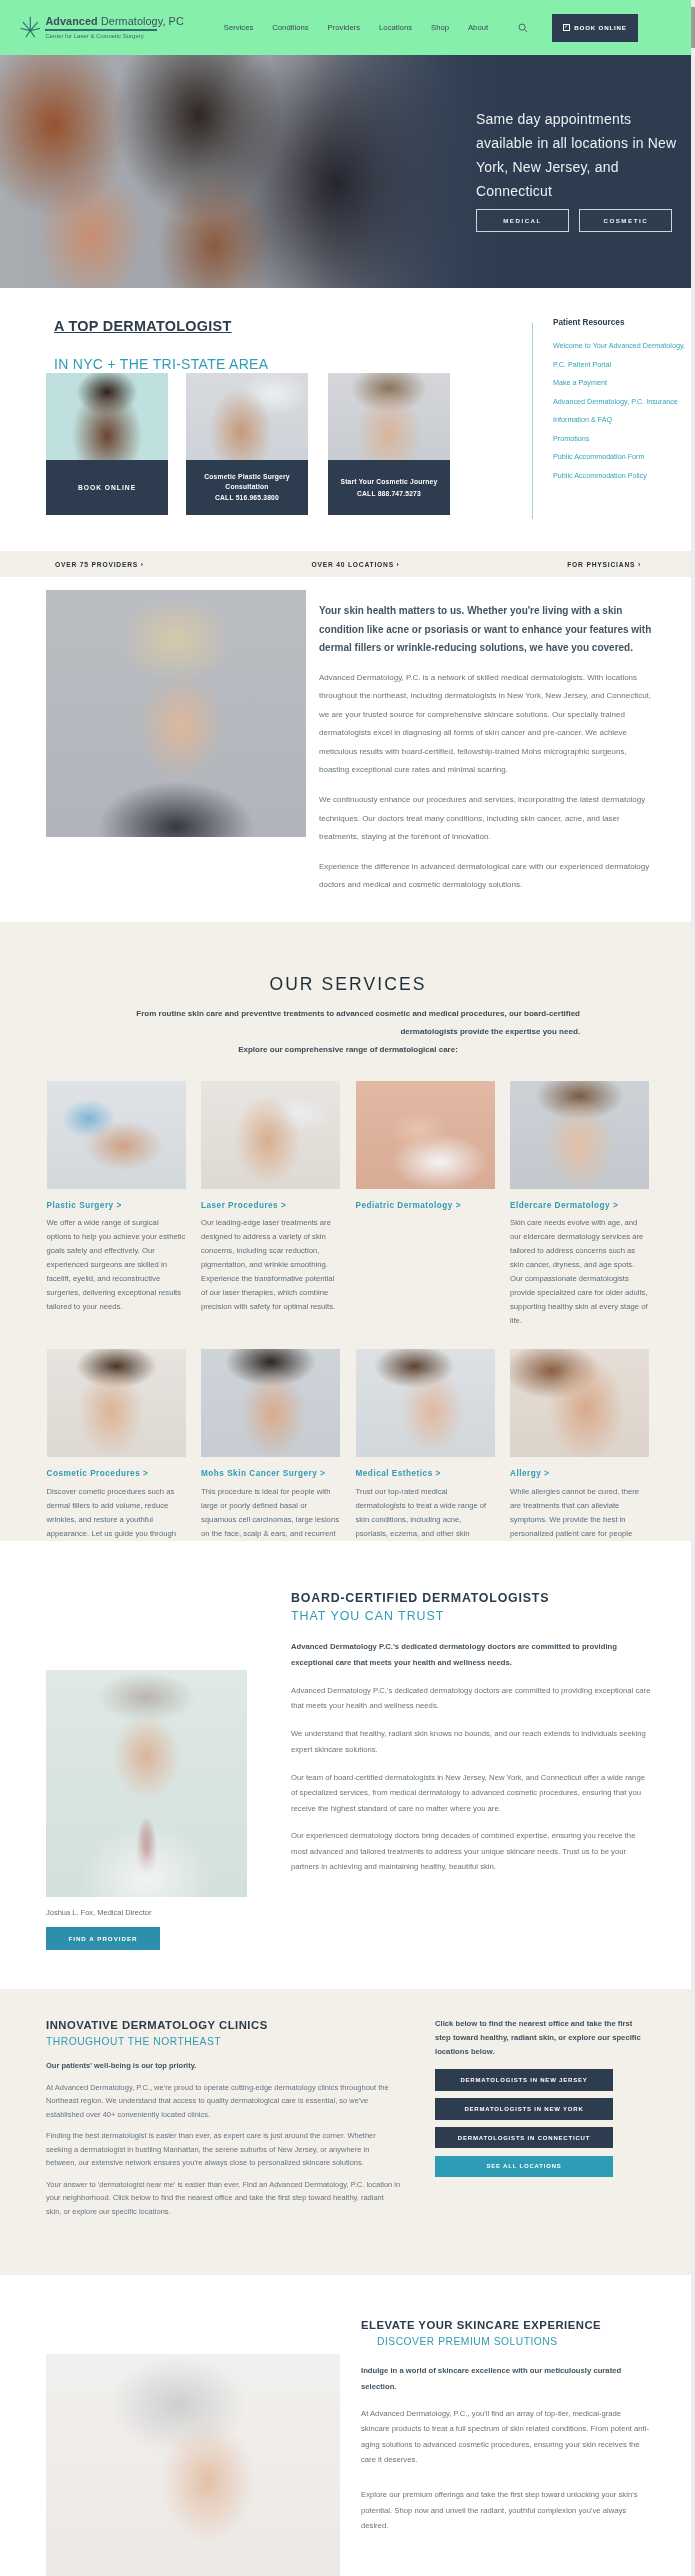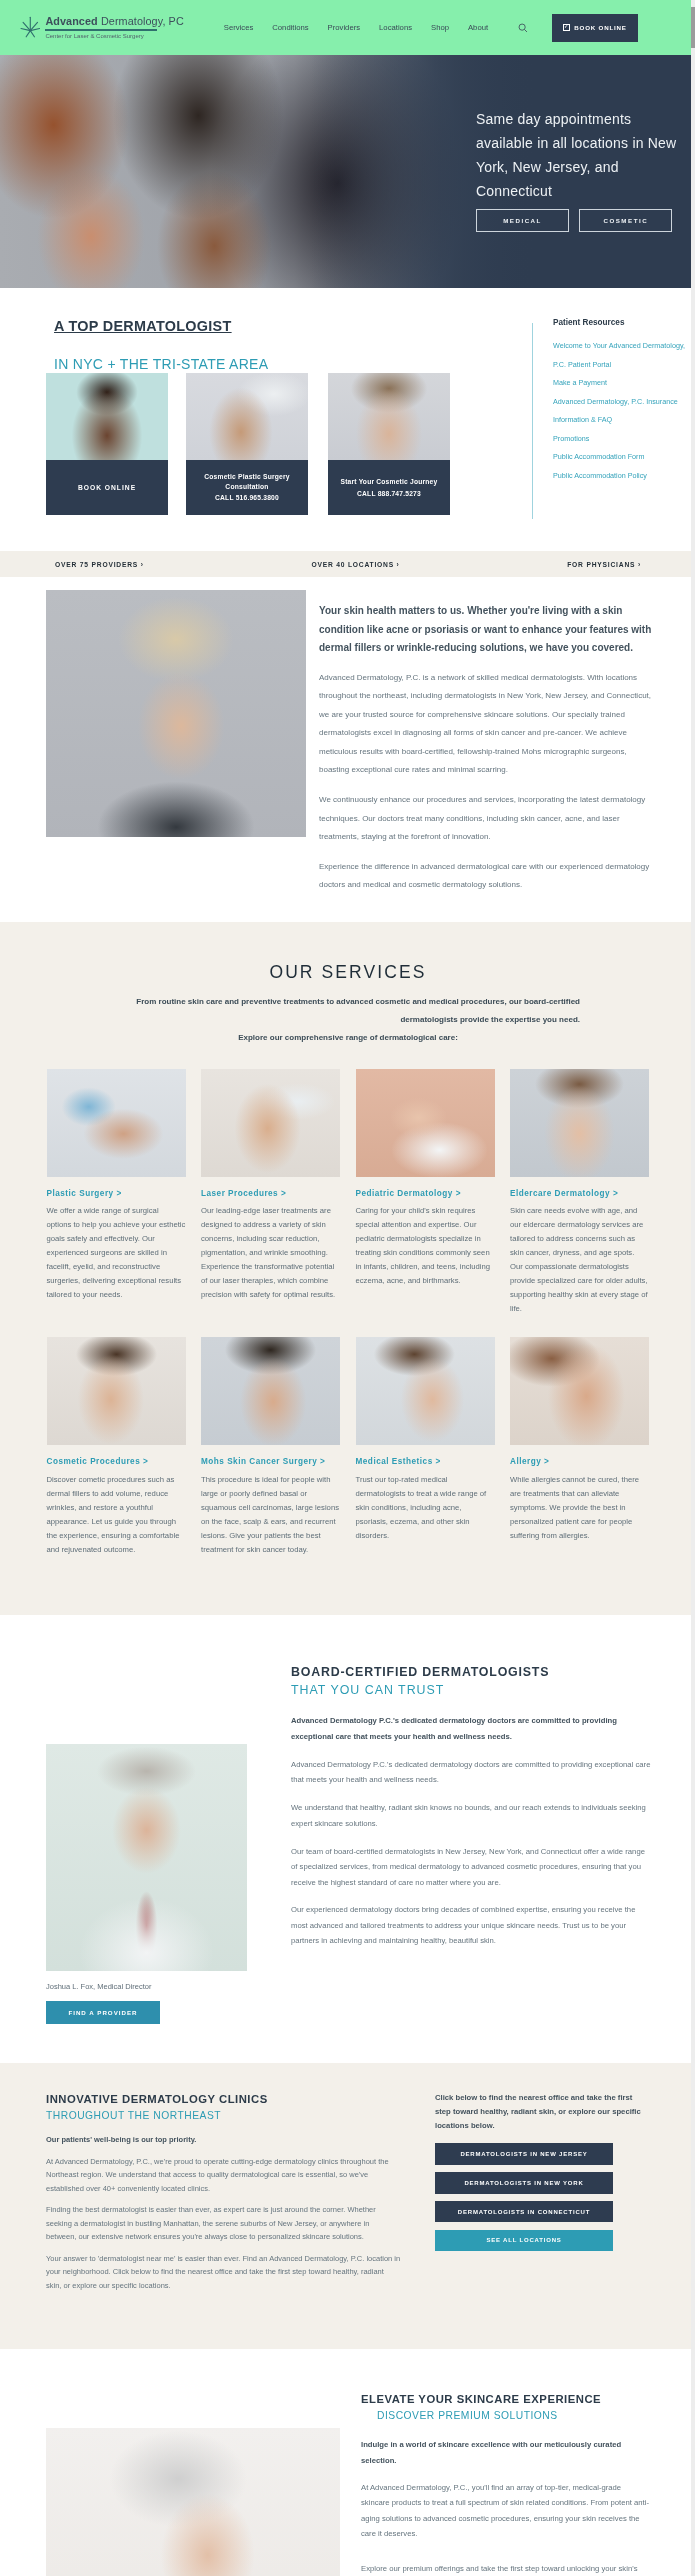--- a/index.html
+++ b/index.html
@@ -83,7 +83,7 @@
   .intro-text p.body { font-size:8px; line-height:18.5px; color:#66757f; margin-top:11.3px; }
 
   
-  .services { background:#f3f0ea; height:693px; padding-top:40px; }
+  .services { background:#f3f0ea; height:619px; padding-top:52px; }
   .svc-title { text-align:center; font-size:17.5px; font-weight:400; letter-spacing:2.1px; color:#1f2d38; }
   .svc-sub { width:464px; margin:10.3px auto 0; text-align:right; font-size:8px; line-height:18px;
              font-weight:bold; color:#3c4c57; }

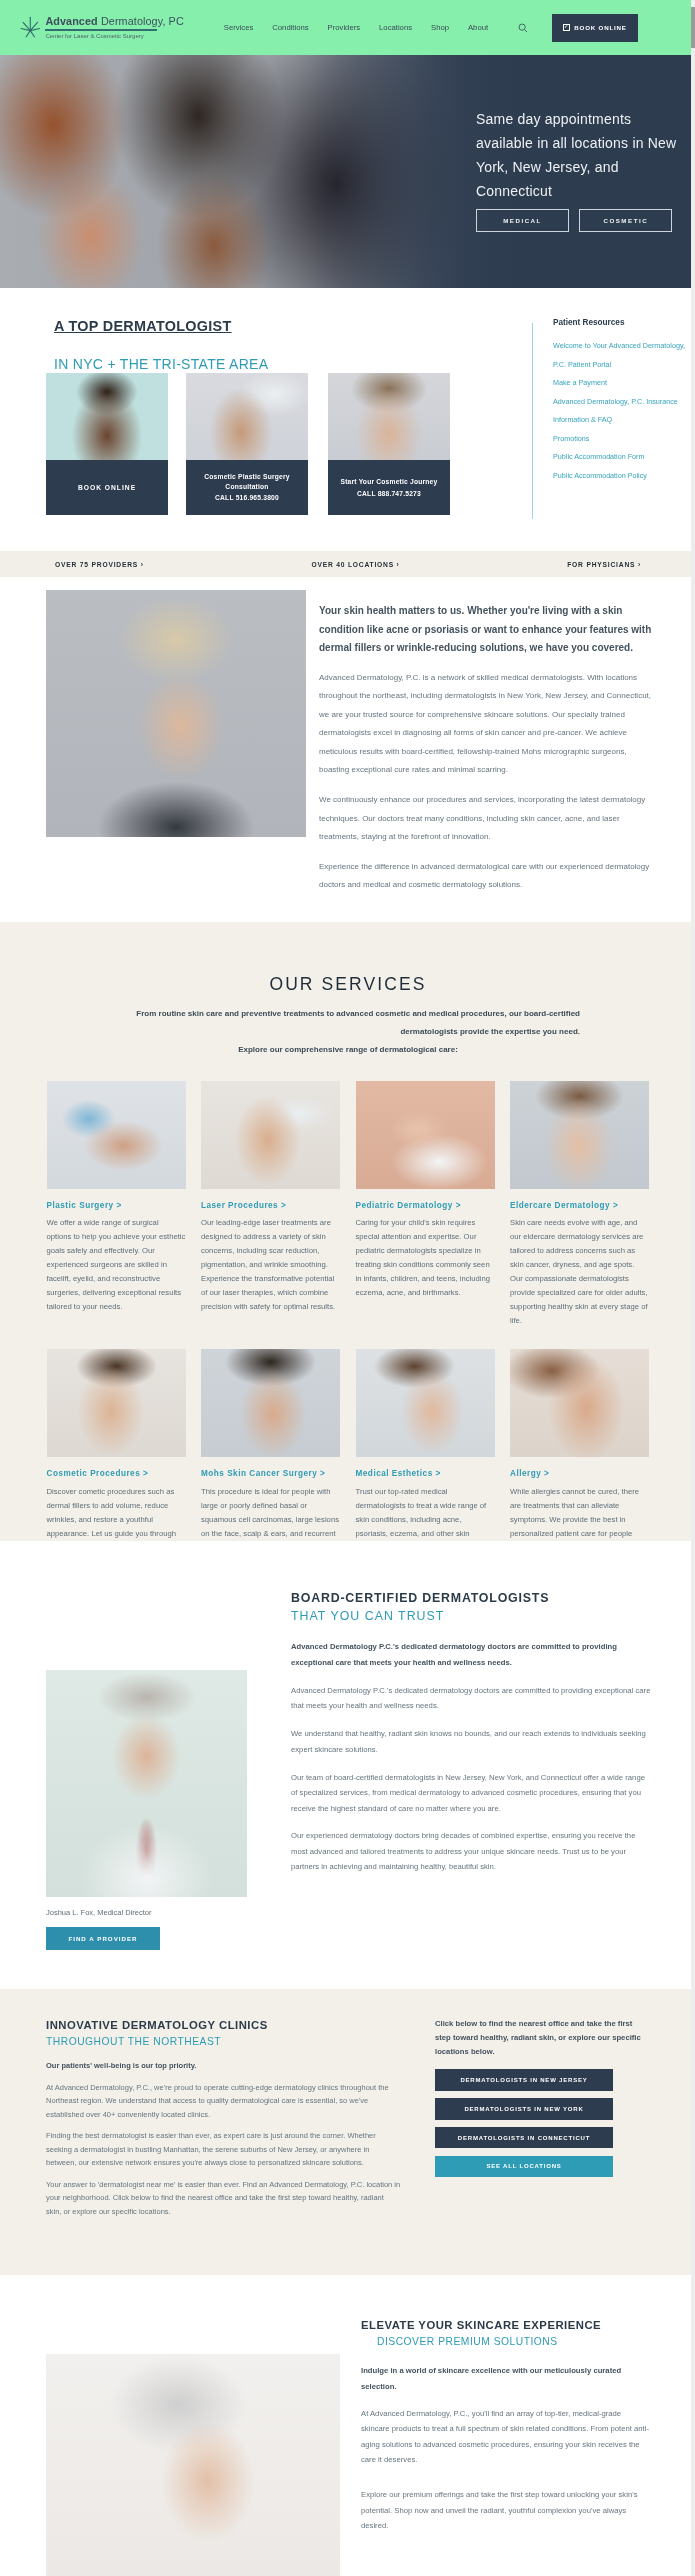--- a/index.html
+++ b/index.html
@@ -294,7 +294,6 @@
       <div class="svc-card">
         <div class="svc-img p-s3"></div>
         <h3>Pediatric Dermatology &gt;</h3>
-        <p>Caring for your child's skin requires special attention and expertise.  Our pediatric dermatologists specialize in treating skin conditions commonly seen in infants, children, and teens, including eczema, acne, and birthmarks.</p>
       </div>
       <div class="svc-card">
         <div class="svc-img p-s4"></div>

